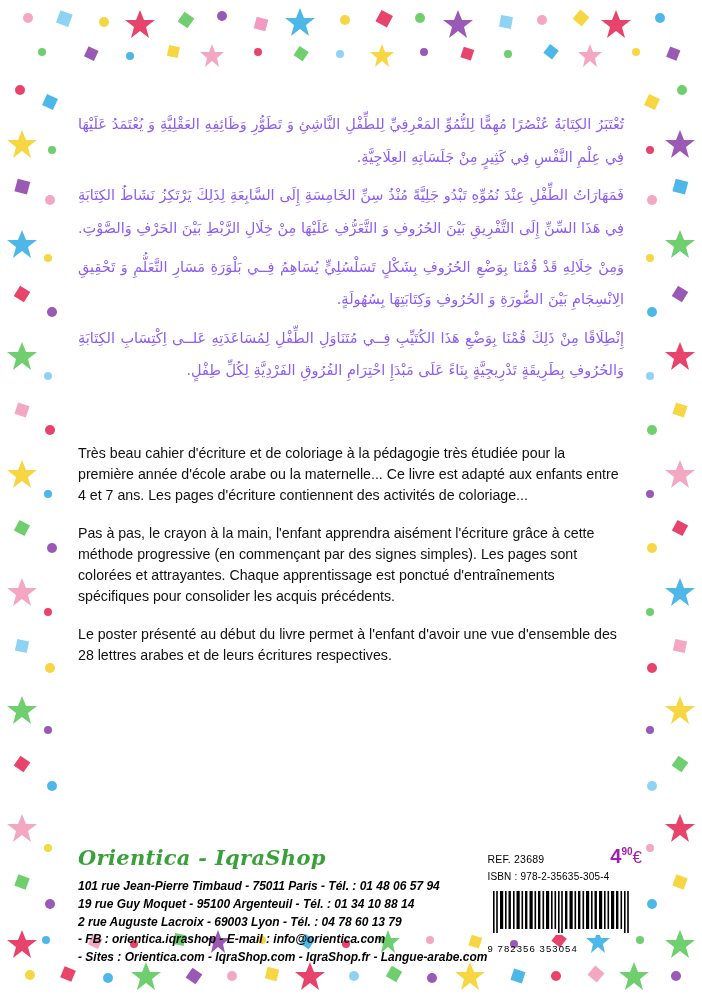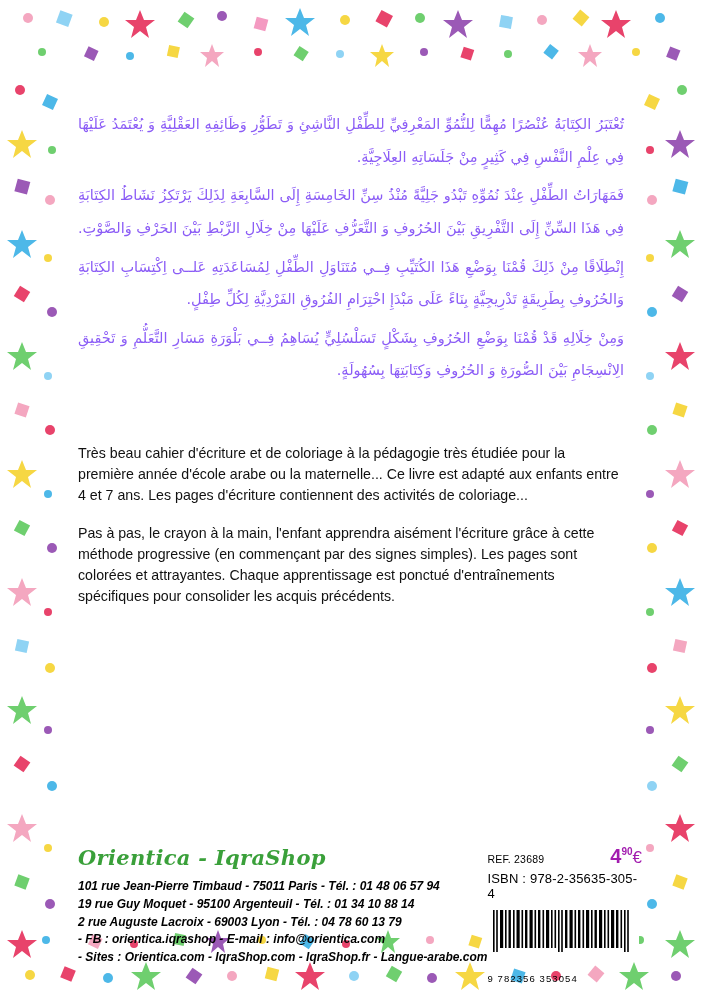--- a/index.html
+++ b/index.html
@@ -297,8 +297,8 @@
     <div class="arabic-block">
       <p>تُعْتَبَرُ الكِتَابَةُ عُنْصُرًا مُهِمًّا لِلنُّمُوِّ المَعْرِفِيِّ لِلطِّفْلِ النَّاشِئِ وَ تَطَوُّرِ وَظَائِفِهِ العَقْلِيَّةِ وَ يُعْتَمَدُ عَلَيْهَا فِي عِلْمِ النَّفْسِ فِي كَثِيرٍ مِنْ جَلَسَاتِهِ العِلَاجِيَّةِ.</p>
       <p>فَمَهَارَاتُ الطِّفْلِ عِنْدَ نُمُوِّهِ تَبْدُو جَلِيَّةً مُنْذُ سِنِّ الخَامِسَةِ إِلَى السَّابِعَةِ لِذَلِكَ يَرْتَكِزُ نَشَاطُ الكِتَابَةِ فِي هَذَا السِّنِّ إِلَى التَّفْرِيقِ بَيْنَ الحُرُوفِ وَ التَّعَرُّفِ عَلَيْهَا مِنْ خِلَالِ الرَّبْطِ بَيْنَ الحَرْفِ وَالصَّوْتِ.</p>
+      <p>وَمِنْ خِلَالِهِ قَدْ قُمْنَا بِوَضْعِ الحُرُوفِ بِشَكْلٍ تَسَلْسُلِيٍّ يُسَاهِمُ فِــي بَلْوَرَةِ مَسَارِ التَّعَلُّمِ وَ تَحْقِيقِ الِانْسِجَامِ بَيْنَ الصُّورَةِ وَ الحُرُوفِ وَكِتَابَتِهَا بِسُهُولَةٍ.</p>
       <p>إِنْطِلَاقًا مِنْ ذَلِكَ قُمْنَا بِوَضْعِ هَذَا الكُتَيِّبِ فِــي مُتَنَاوَلِ الطِّفْلِ لِمُسَاعَدَتِهِ عَلــى اِكْتِسَابِ الكِتَابَةِ وَالحُرُوفِ بِطَرِيقَةٍ تَدْرِيجِيَّةٍ بِنَاءً عَلَى مَبْدَإِ احْتِرَامِ الفُرُوقِ الفَرْدِيَّةِ لِكُلِّ طِفْلٍ.</p>
-      <p>وَمِنْ خِلَالِهِ قَدْ قُمْنَا بِوَضْعِ الحُرُوفِ بِشَكْلٍ تَسَلْسُلِيٍّ يُسَاهِمُ فِــي بَلْوَرَةِ مَسَارِ التَّعَلُّمِ وَ تَحْقِيقِ الِانْسِجَامِ بَيْنَ الصُّورَةِ وَ الحُرُوفِ وَكِتَابَتِهَا بِسُهُولَةٍ.</p>
     </div>
 
     <div class="french-block">

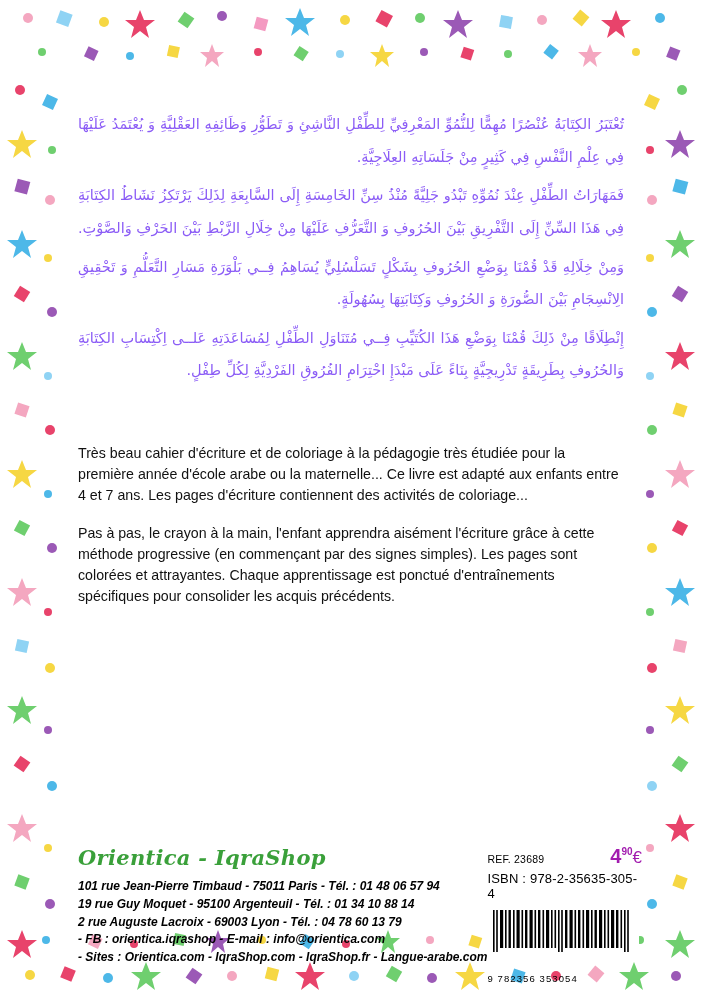--- a/index.html
+++ b/index.html
@@ -304,6 +304,7 @@
     <div class="french-block">
       <p>Très beau cahier d'écriture et de coloriage à la pédagogie très étudiée pour la première année d'école arabe ou la maternelle... Ce livre est adapté aux enfants entre 4 et 7 ans. Les pages d'écriture contiennent des activités de coloriage...</p>
       <p>Pas à pas, le crayon à la main, l'enfant apprendra aisément l'écriture grâce à cette méthode progressive (en commençant par des signes simples). Les pages sont colorées et attrayantes. Chaque apprentissage est ponctué d'entraînements spécifiques pour consolider les acquis précédents.</p>
+      <p>Le poster présenté au début du livre permet à l'enfant d'avoir une vue d'ensemble des 28 lettres arabes et de leurs écritures respectives.</p>
     </div>
 
   </div>

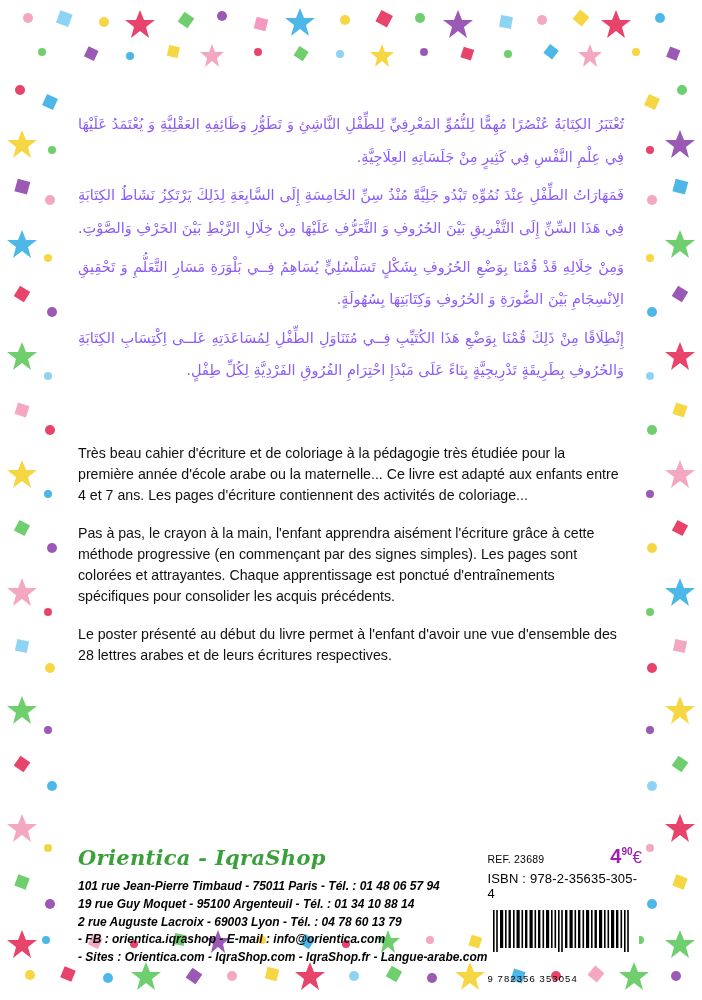--- a/index.html
+++ b/index.html
@@ -126,7 +126,7 @@
     font-weight: normal;
   }
   .isbn {
-    font-size: 13px;
+    font-size: 10px;
     color: #000;
     margin-top: 3px;
     letter-spacing: 0.2px;

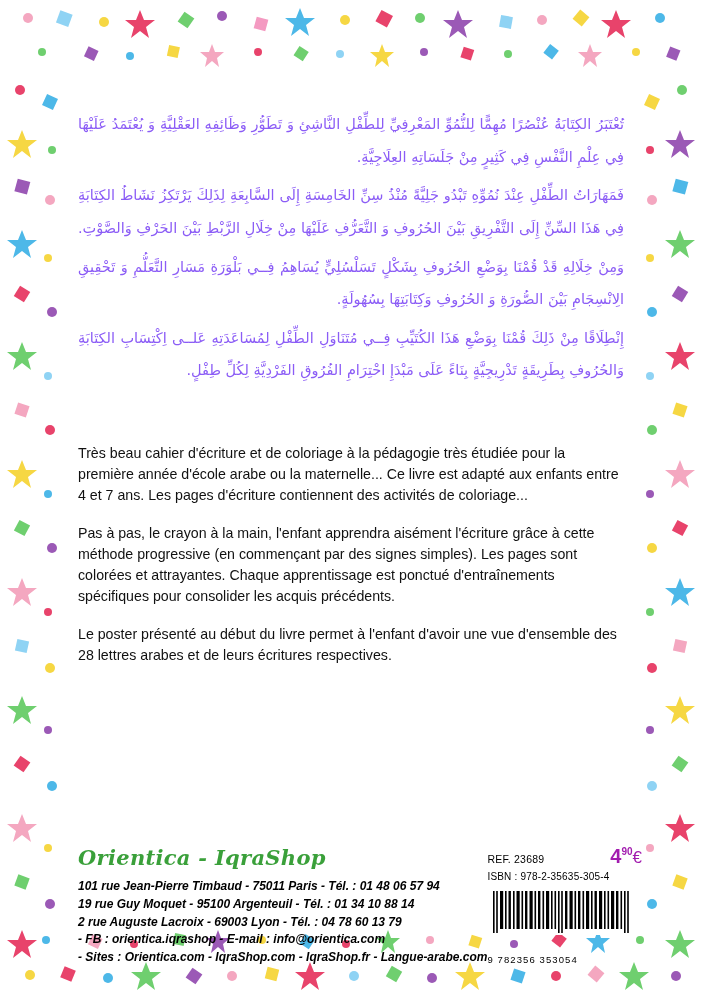--- a/index.html
+++ b/index.html
@@ -144,7 +144,7 @@
   .barcode-num {
     font-size: 9.5px;
     letter-spacing: 1.1px;
-    margin-top: 19px;
+    margin-top: 8px;
     font-family: "Liberation Sans", sans-serif;
     color: #000;
   }

